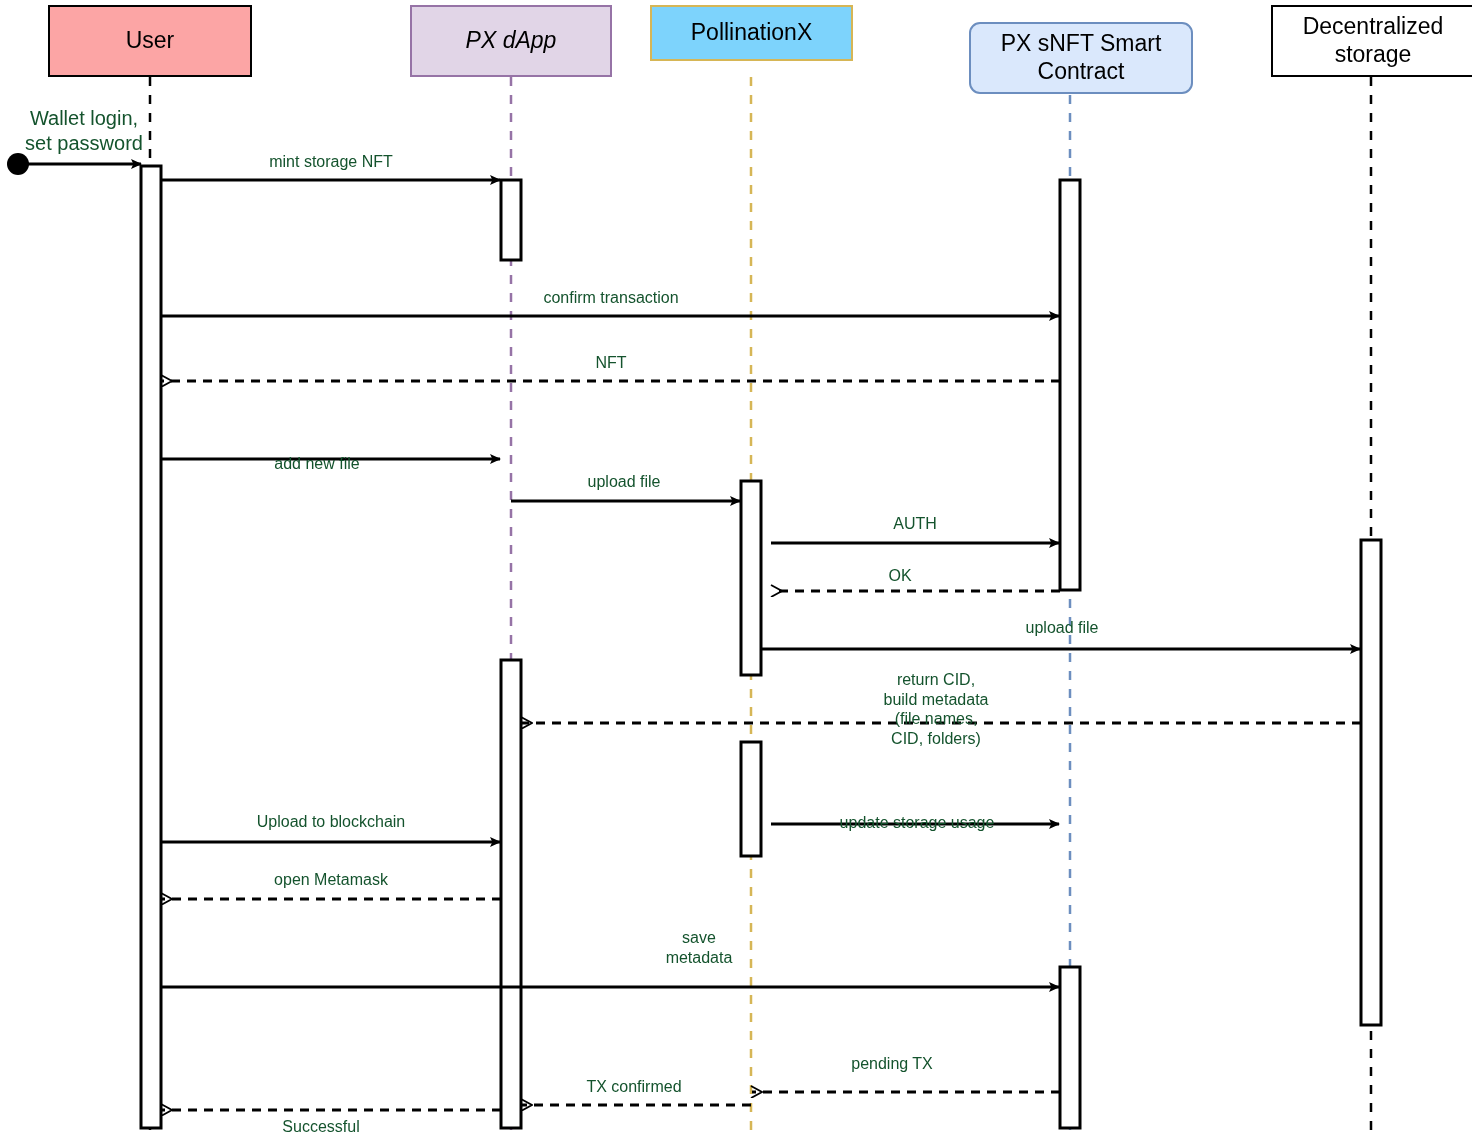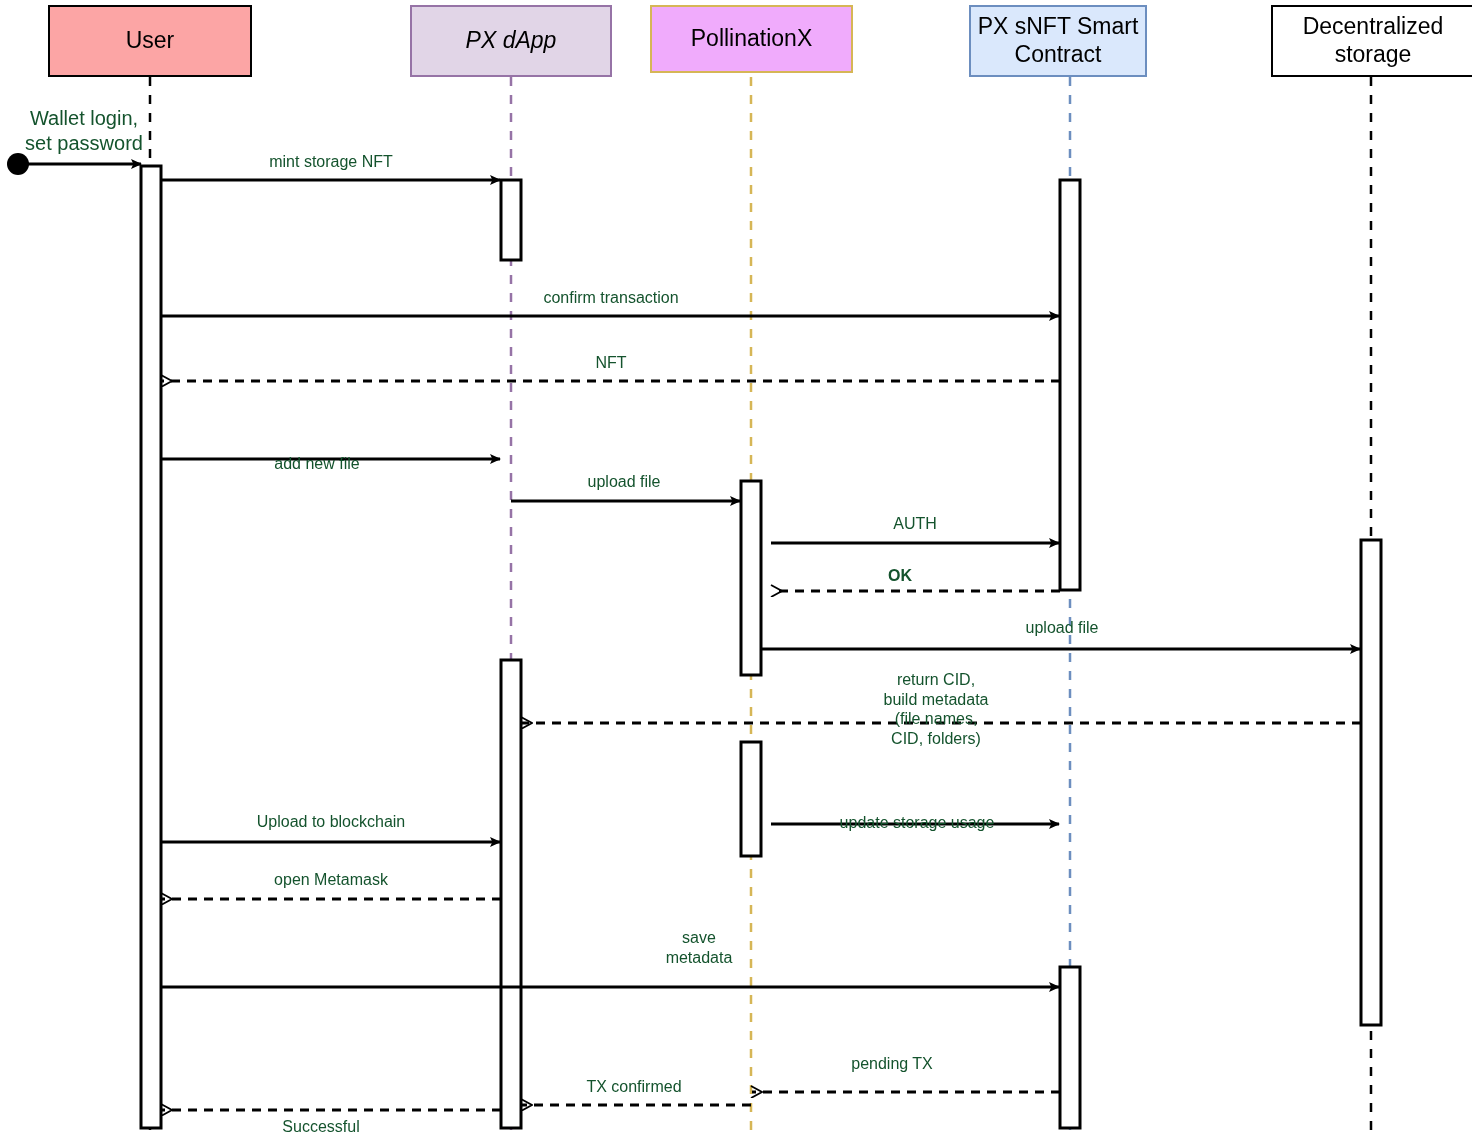--- a/index.html
+++ b/index.html
@@ -115,7 +115,7 @@
   <div id="actor-boxes">
       <div class="actor-box" style="left: 48px; top: 5px; width: 204px; height: 72px; background: #fca5a5; border-color: rgb(0, 0, 0);"><span>User</span></div>
       <div class="actor-box" style="left: 410px; top: 5px; width: 202px; height: 72px; background: rgb(225, 213, 231); border-color: rgb(150, 115, 166); font-style: italic;"><span>PX dApp</span></div>
-      <div class="actor-box" style="left: 650px; top: 5px; width: 203px; height: 68px; background: #f0abfc; border-color: rgb(214, 182, 86);"><span>PollinationX</span></div>
+      <div class="actor-box" style="left: 650px; top: 5px; width: 203px; height: 56px; background: #7dd3fc; border-color: rgb(214, 182, 86);"><span>PollinationX</span></div>
       <div class="actor-box" style="left: 969px; top: 5px; width: 178px; height: 72px; background: rgb(218, 232, 252); border-color: rgb(108, 142, 191);"><span>PX sNFT Smart
 Contract</span></div>
       <div class="actor-box" style="left: 1271px; top: 5px; width: 204px; height: 72px; background: rgb(255, 255, 255); border-color: rgb(0, 0, 0);"><span>Decentralized

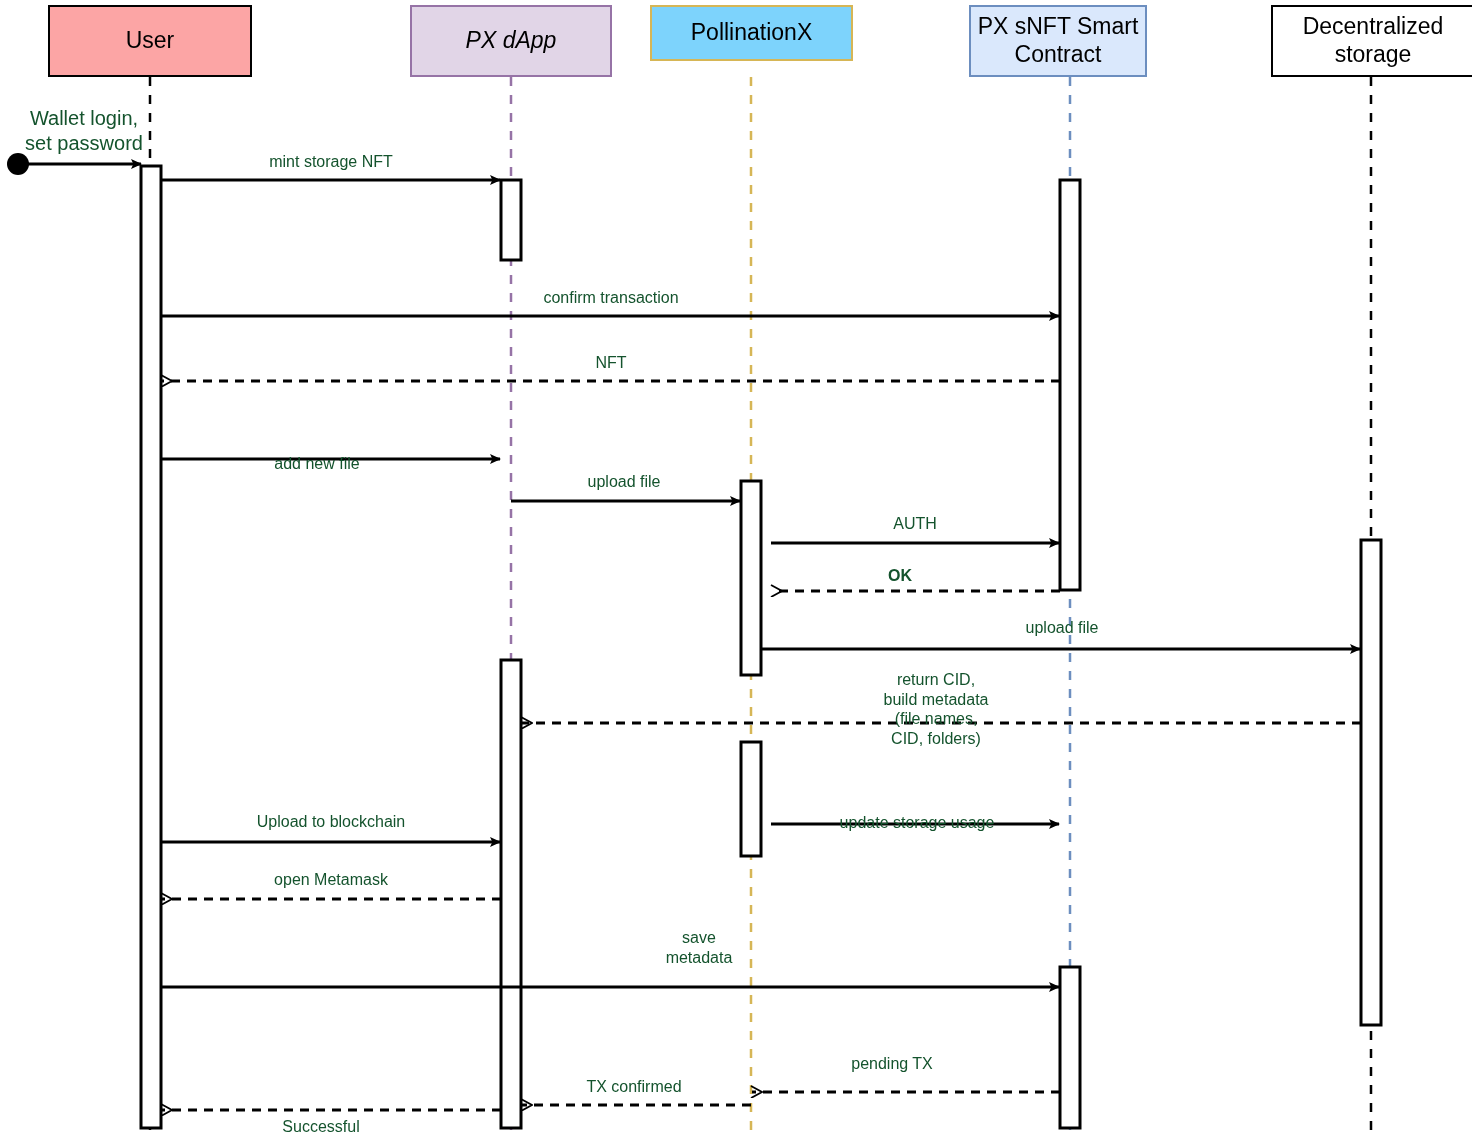--- a/index.html
+++ b/index.html
@@ -116,7 +116,7 @@
       <div class="actor-box" style="left: 48px; top: 5px; width: 204px; height: 72px; background: #fca5a5; border-color: rgb(0, 0, 0);"><span>User</span></div>
       <div class="actor-box" style="left: 410px; top: 5px; width: 202px; height: 72px; background: rgb(225, 213, 231); border-color: rgb(150, 115, 166); font-style: italic;"><span>PX dApp</span></div>
       <div class="actor-box" style="left: 650px; top: 5px; width: 203px; height: 56px; background: #7dd3fc; border-color: rgb(214, 182, 86);"><span>PollinationX</span></div>
-      <div class="actor-box" style="left: 969px; top: 5px; width: 178px; height: 72px; background: rgb(218, 232, 252); border-color: rgb(108, 142, 191);"><span>PX sNFT Smart
+      <div class="actor-box" style="left: 969px; top: 22px; width: 224px; height: 72px; background: rgb(218, 232, 252); border-color: rgb(108, 142, 191); border-radius: 11px;"><span>PX sNFT Smart
 Contract</span></div>
       <div class="actor-box" style="left: 1271px; top: 5px; width: 204px; height: 72px; background: rgb(255, 255, 255); border-color: rgb(0, 0, 0);"><span>Decentralized
 storage</span></div>

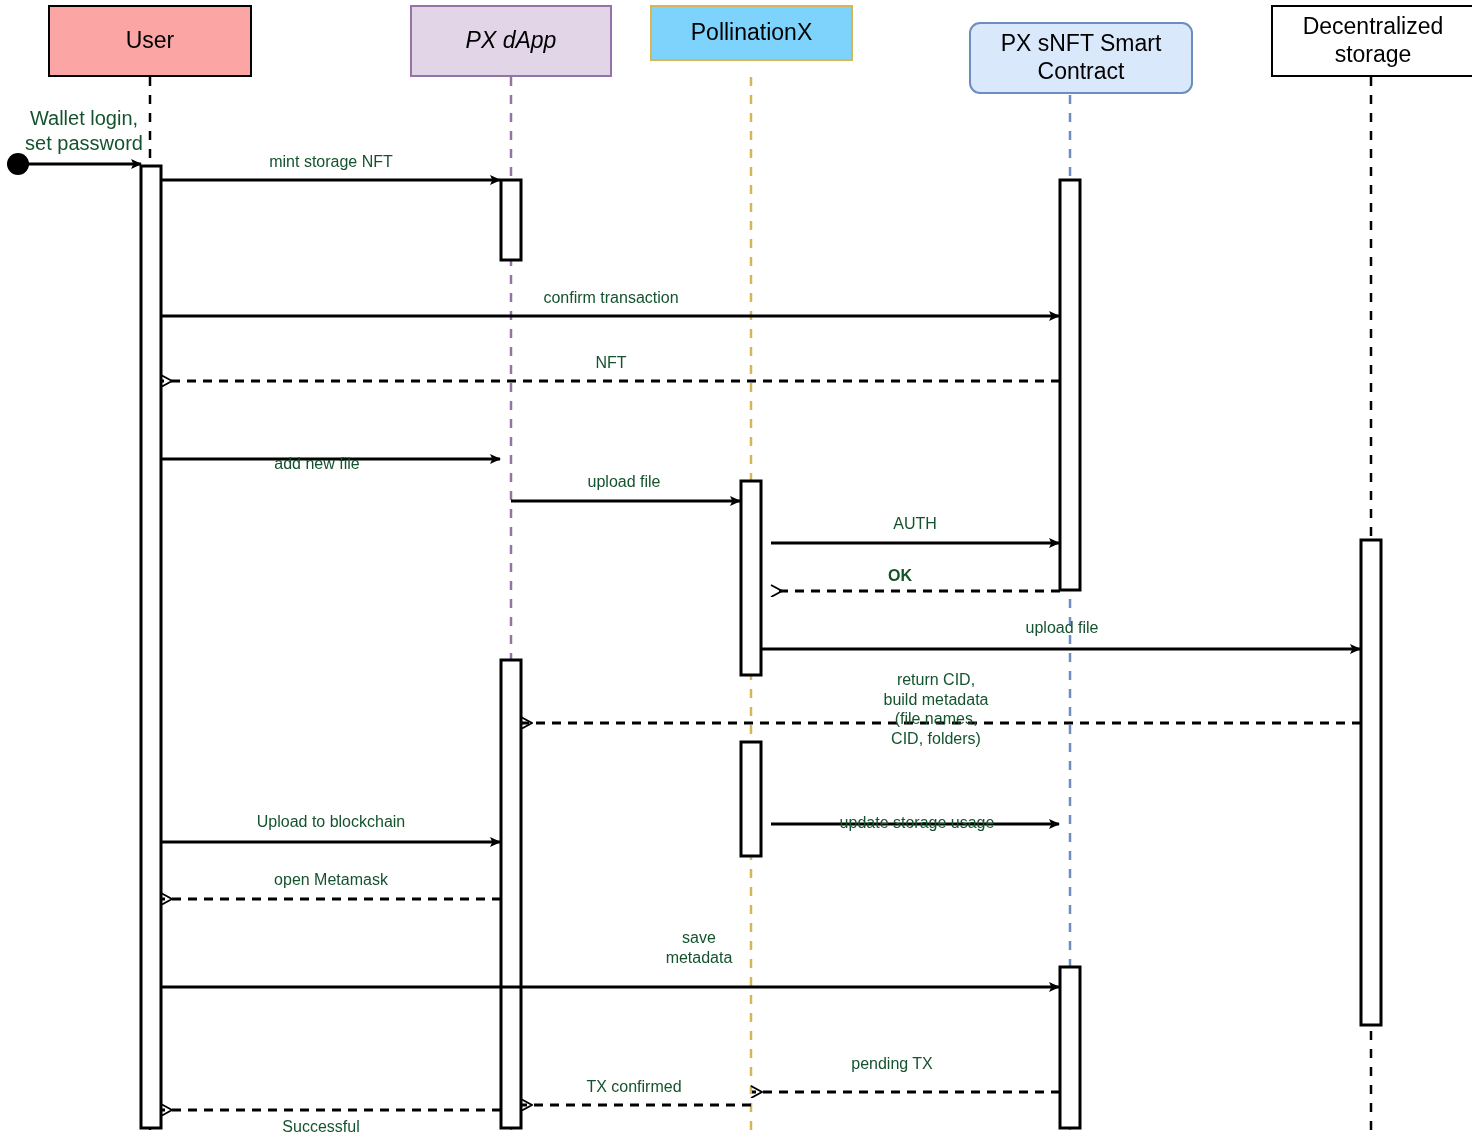--- a/index.html
+++ b/index.html
@@ -128,7 +128,7 @@
       <div class="msg-label" style="left: 317px; top: 430px; margin-top: 24px;">add new file</div>
       <div class="msg-label" style="left: 624px; top: 472px;">upload file</div>
       <div class="msg-label" style="left: 915px; top: 514px;">AUTH</div>
-      <div class="msg-label" style="left: 900px; top: 566px; font-weight: bold;">OK</div>
+      <div class="msg-label" style="left: 900px; top: 566px;">OK</div>
       <div class="msg-label" style="left: 1062px; top: 618px;">upload file</div>
       <div class="msg-label" style="left: 936px; top: 670px;">return CID,
 build metadata

